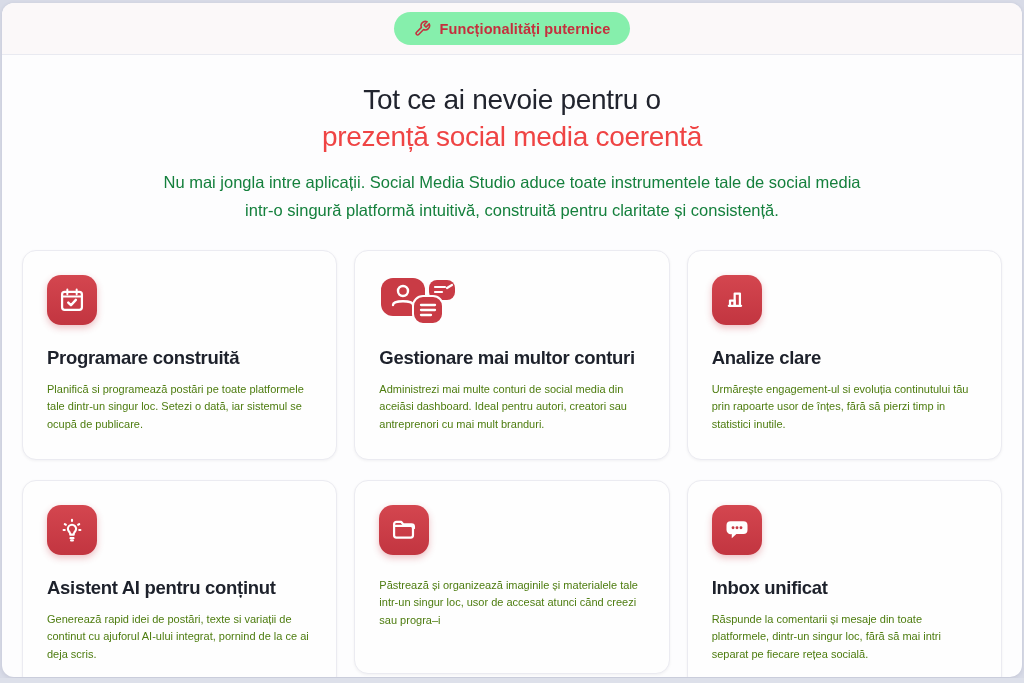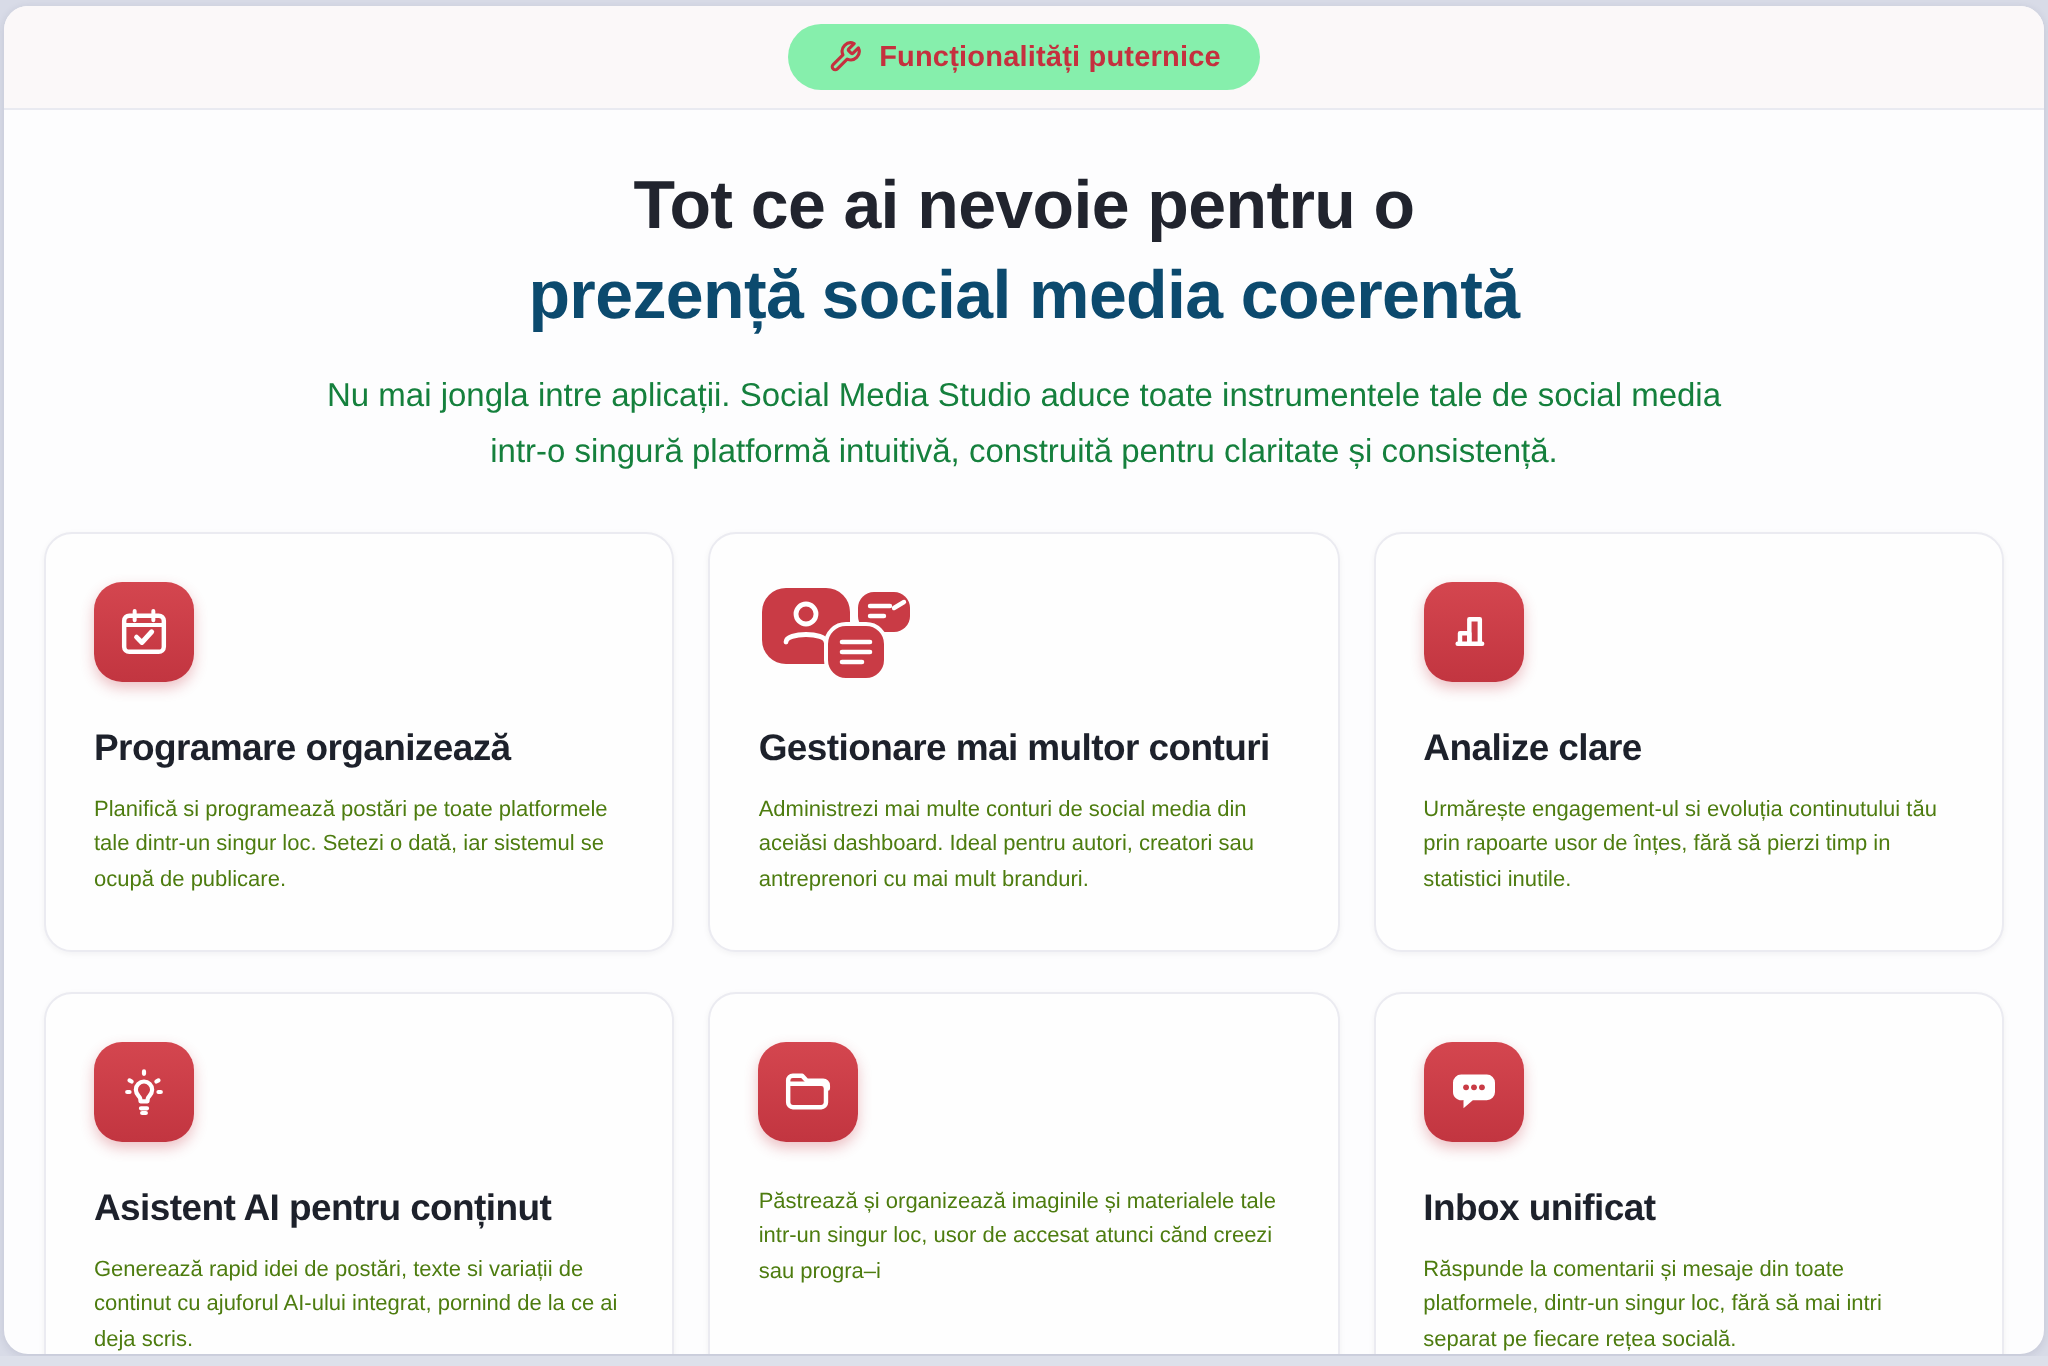--- a/index.html
+++ b/index.html
@@ -40,8 +40,8 @@
   .badge svg { display: block; }
   .hero { text-align: center; padding-top: 26px; }
   .hero h1 {
-    font-size: 34px;
-    font-weight: bold;
+    font-size: 28px;
+    font-weight: normal;
     color: #21242e;
     line-height: 1.33;
     letter-spacing: -0.3px;

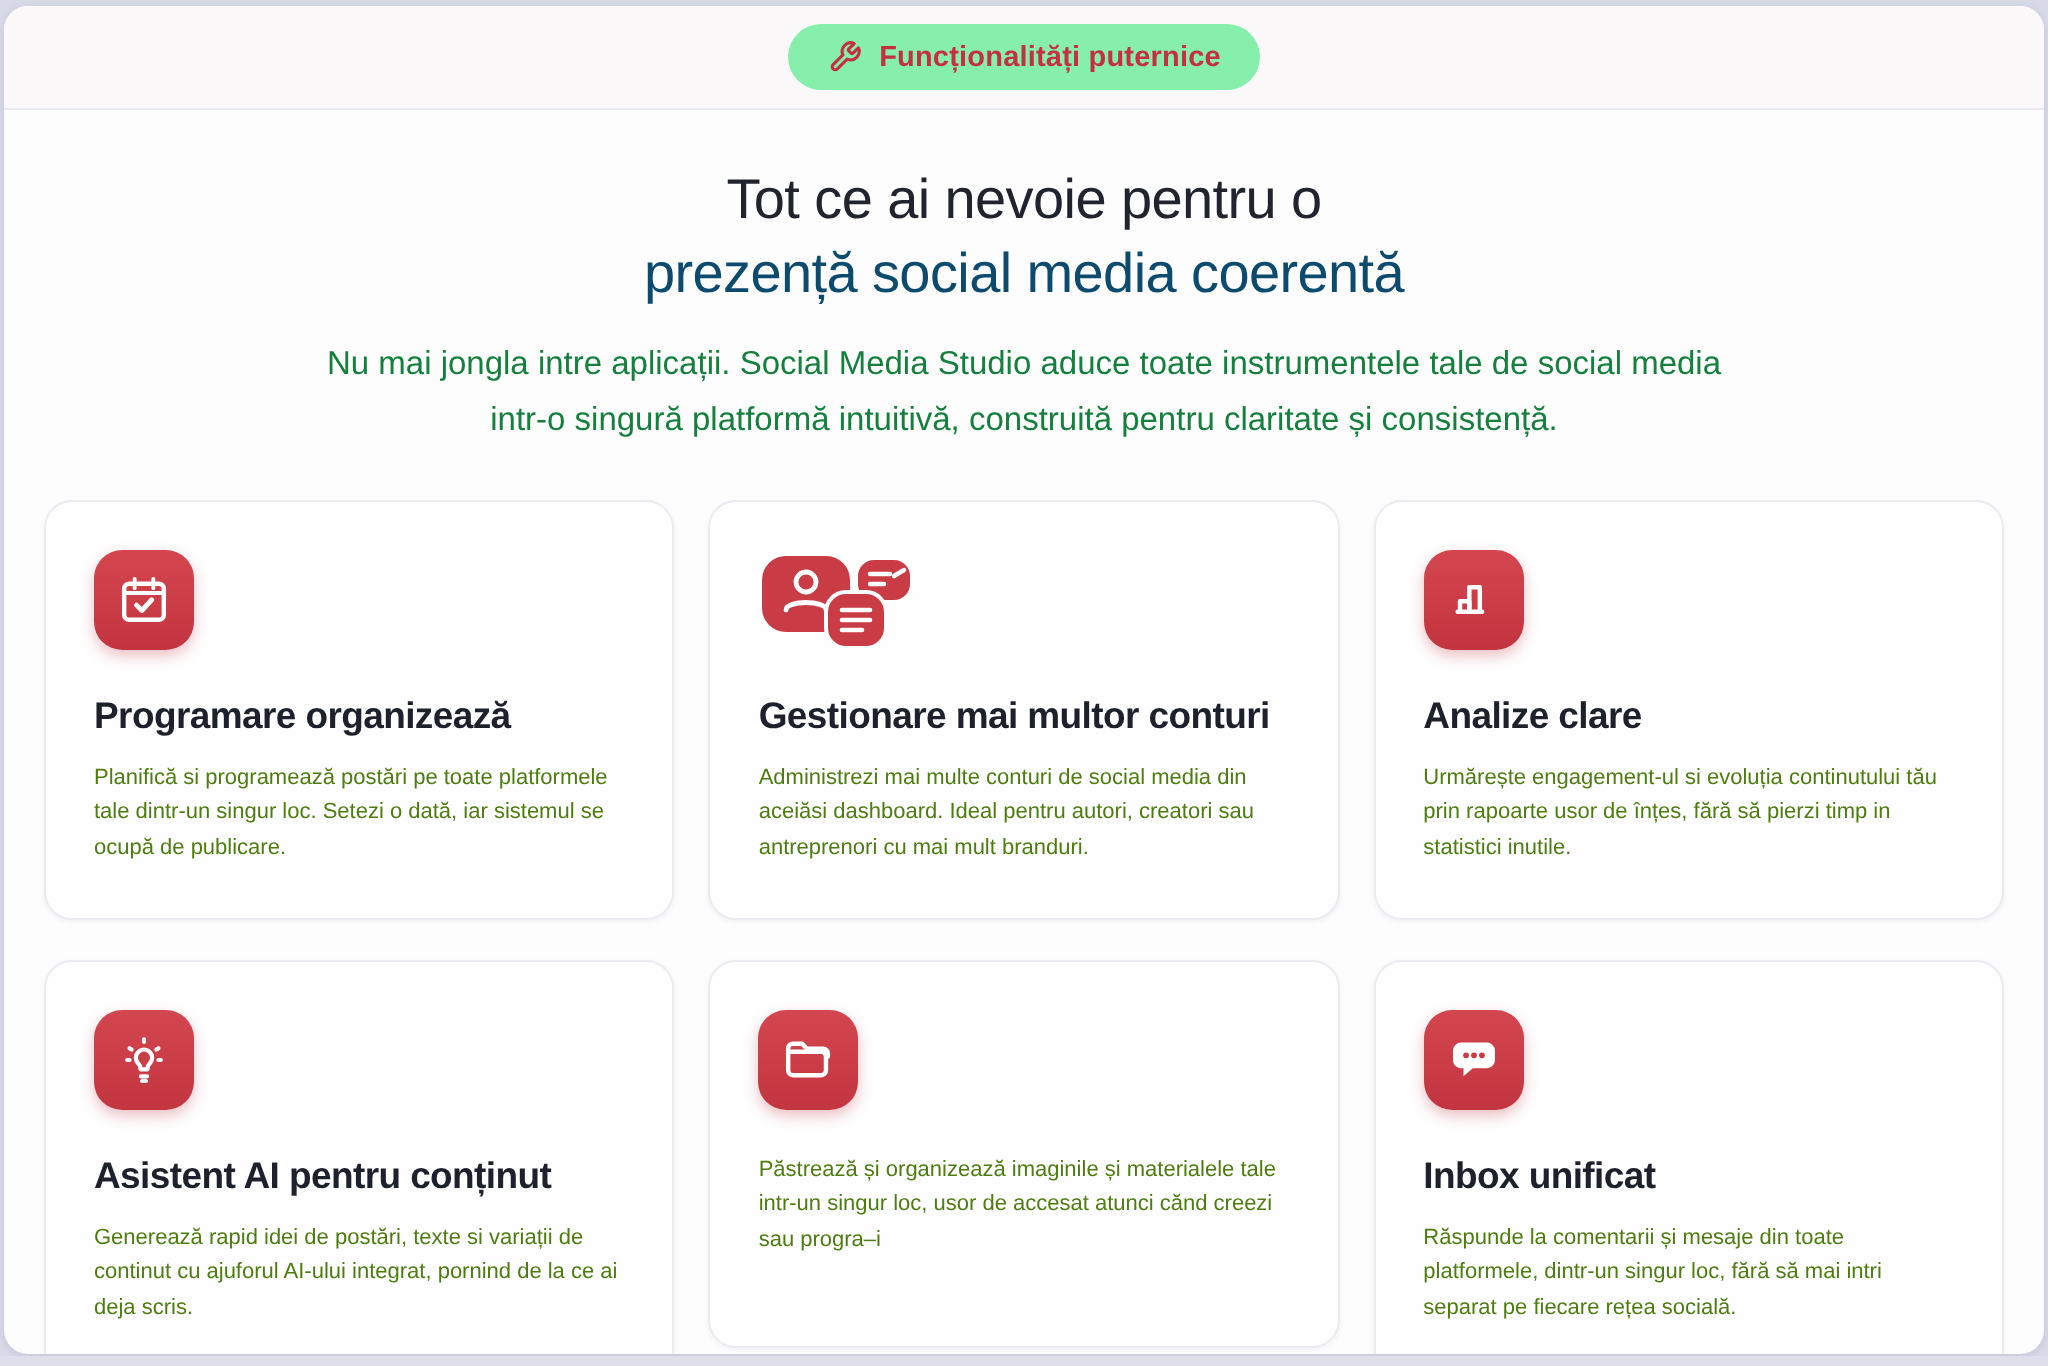--- a/index.html
+++ b/index.html
@@ -46,7 +46,7 @@
     line-height: 1.33;
     letter-spacing: -0.3px;
   }
-  .hero h1 .accent { color: #0c4a6e; display: block; }
+  .hero h1 .accent { color: #ef4444; display: block; }
   .hero p {
     margin-top: 14px;
     font-size: 16.5px;

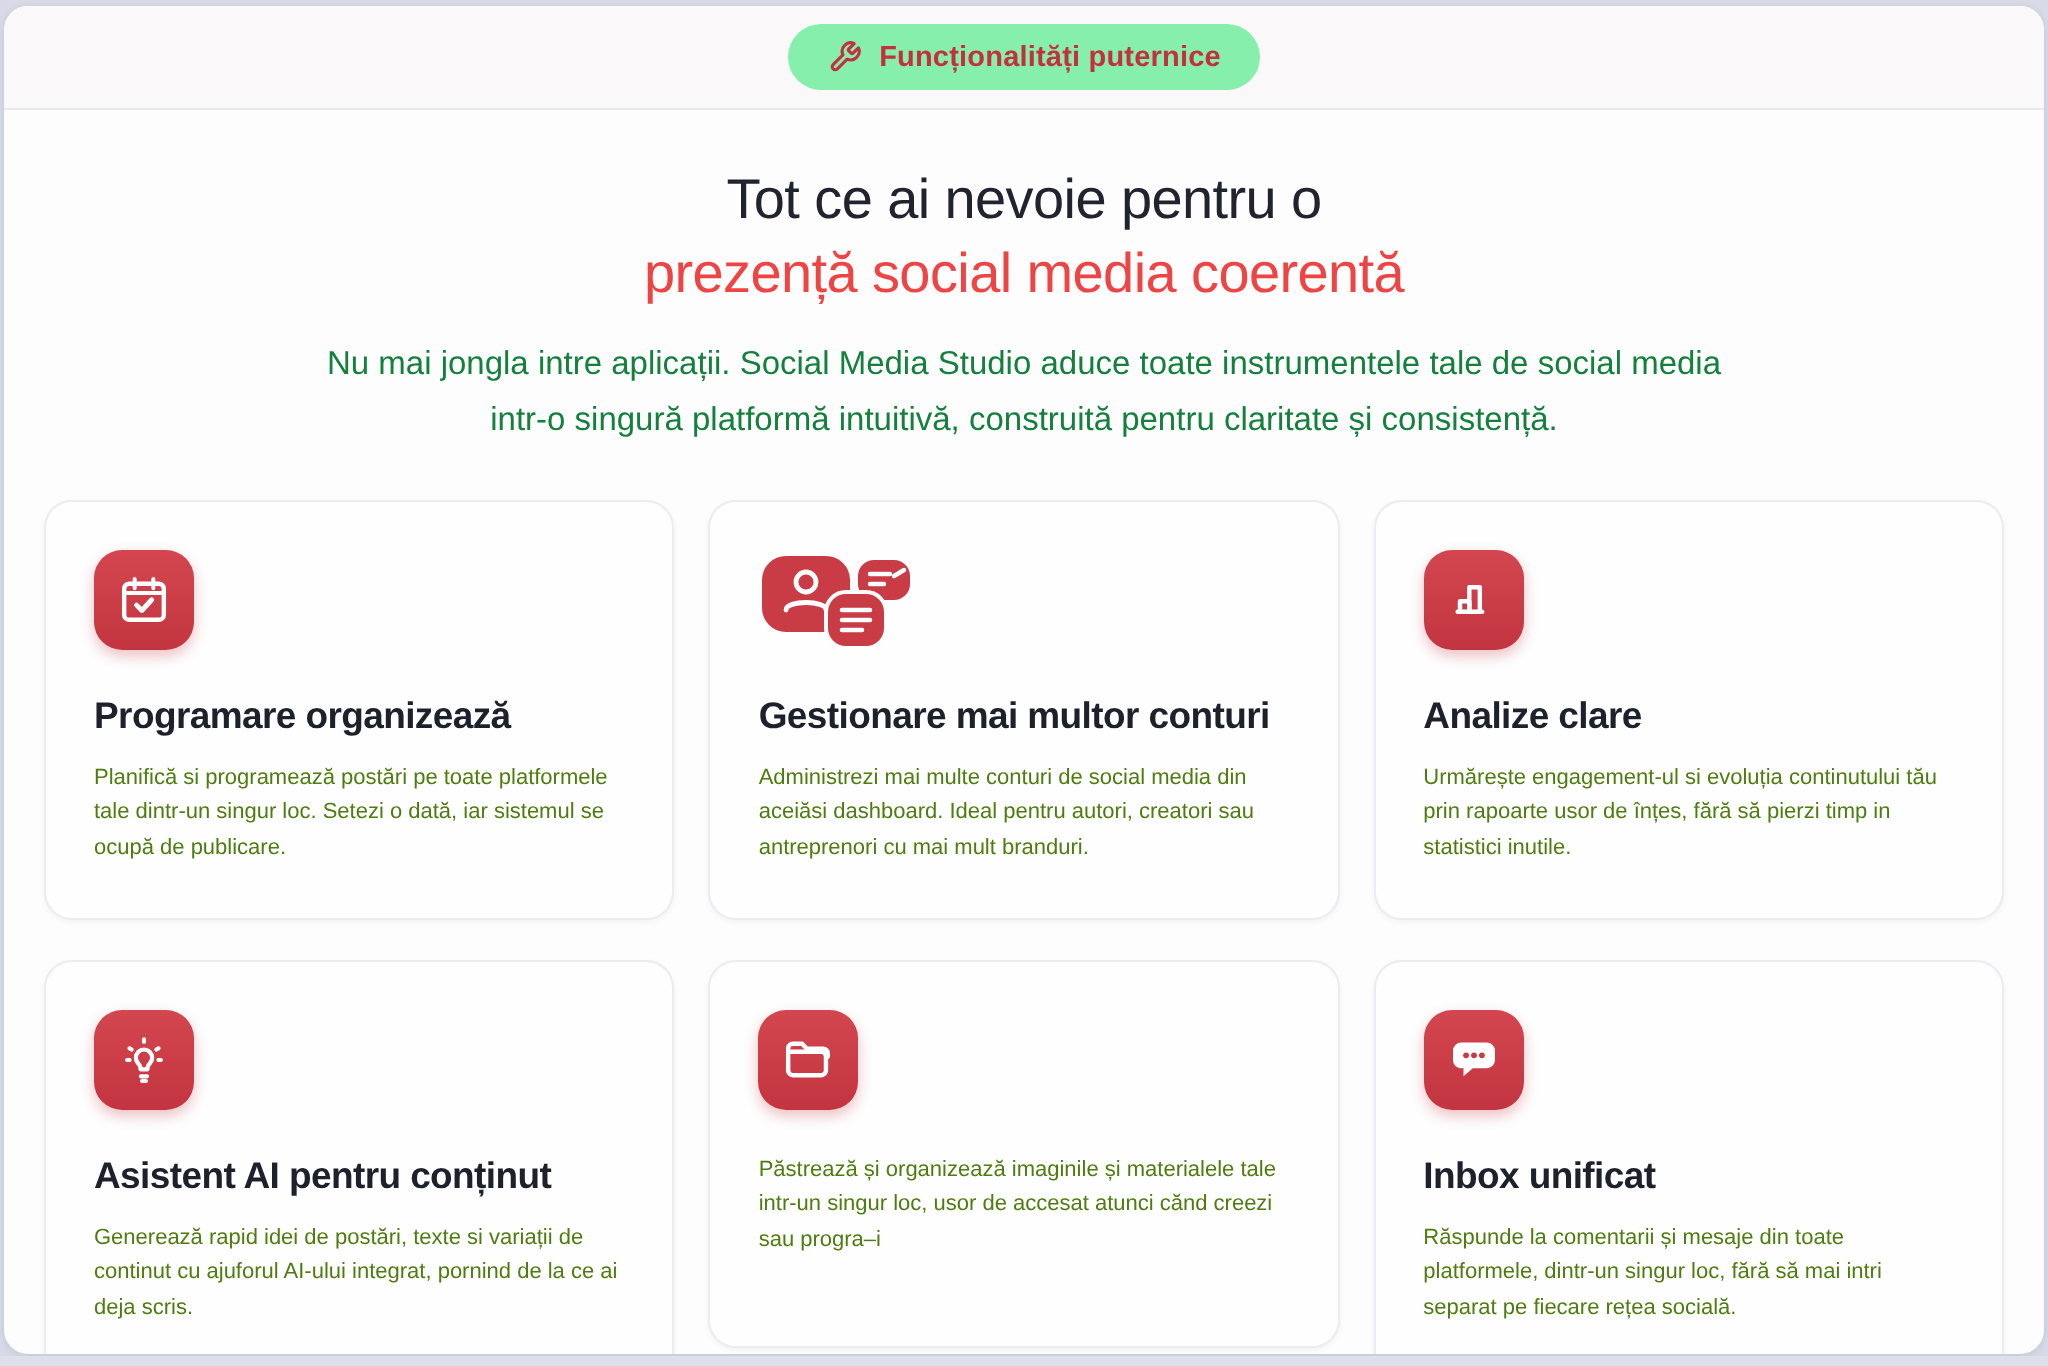--- a/index.html
+++ b/index.html
@@ -137,7 +137,7 @@
           <path d="M8.8 14.2l2.3 2.3 4.2-4.6" stroke-width="2.1"></path>
         </svg>
       </div>
-      <h3>Programare organizează</h3>
+      <h3>Programare construită</h3>
       <p>Planifică si programează postări pe toate platformele tale dintr-un singur loc. Setezi o dată, iar sistemul se ocupă de publicare.</p>
     </div>
 

